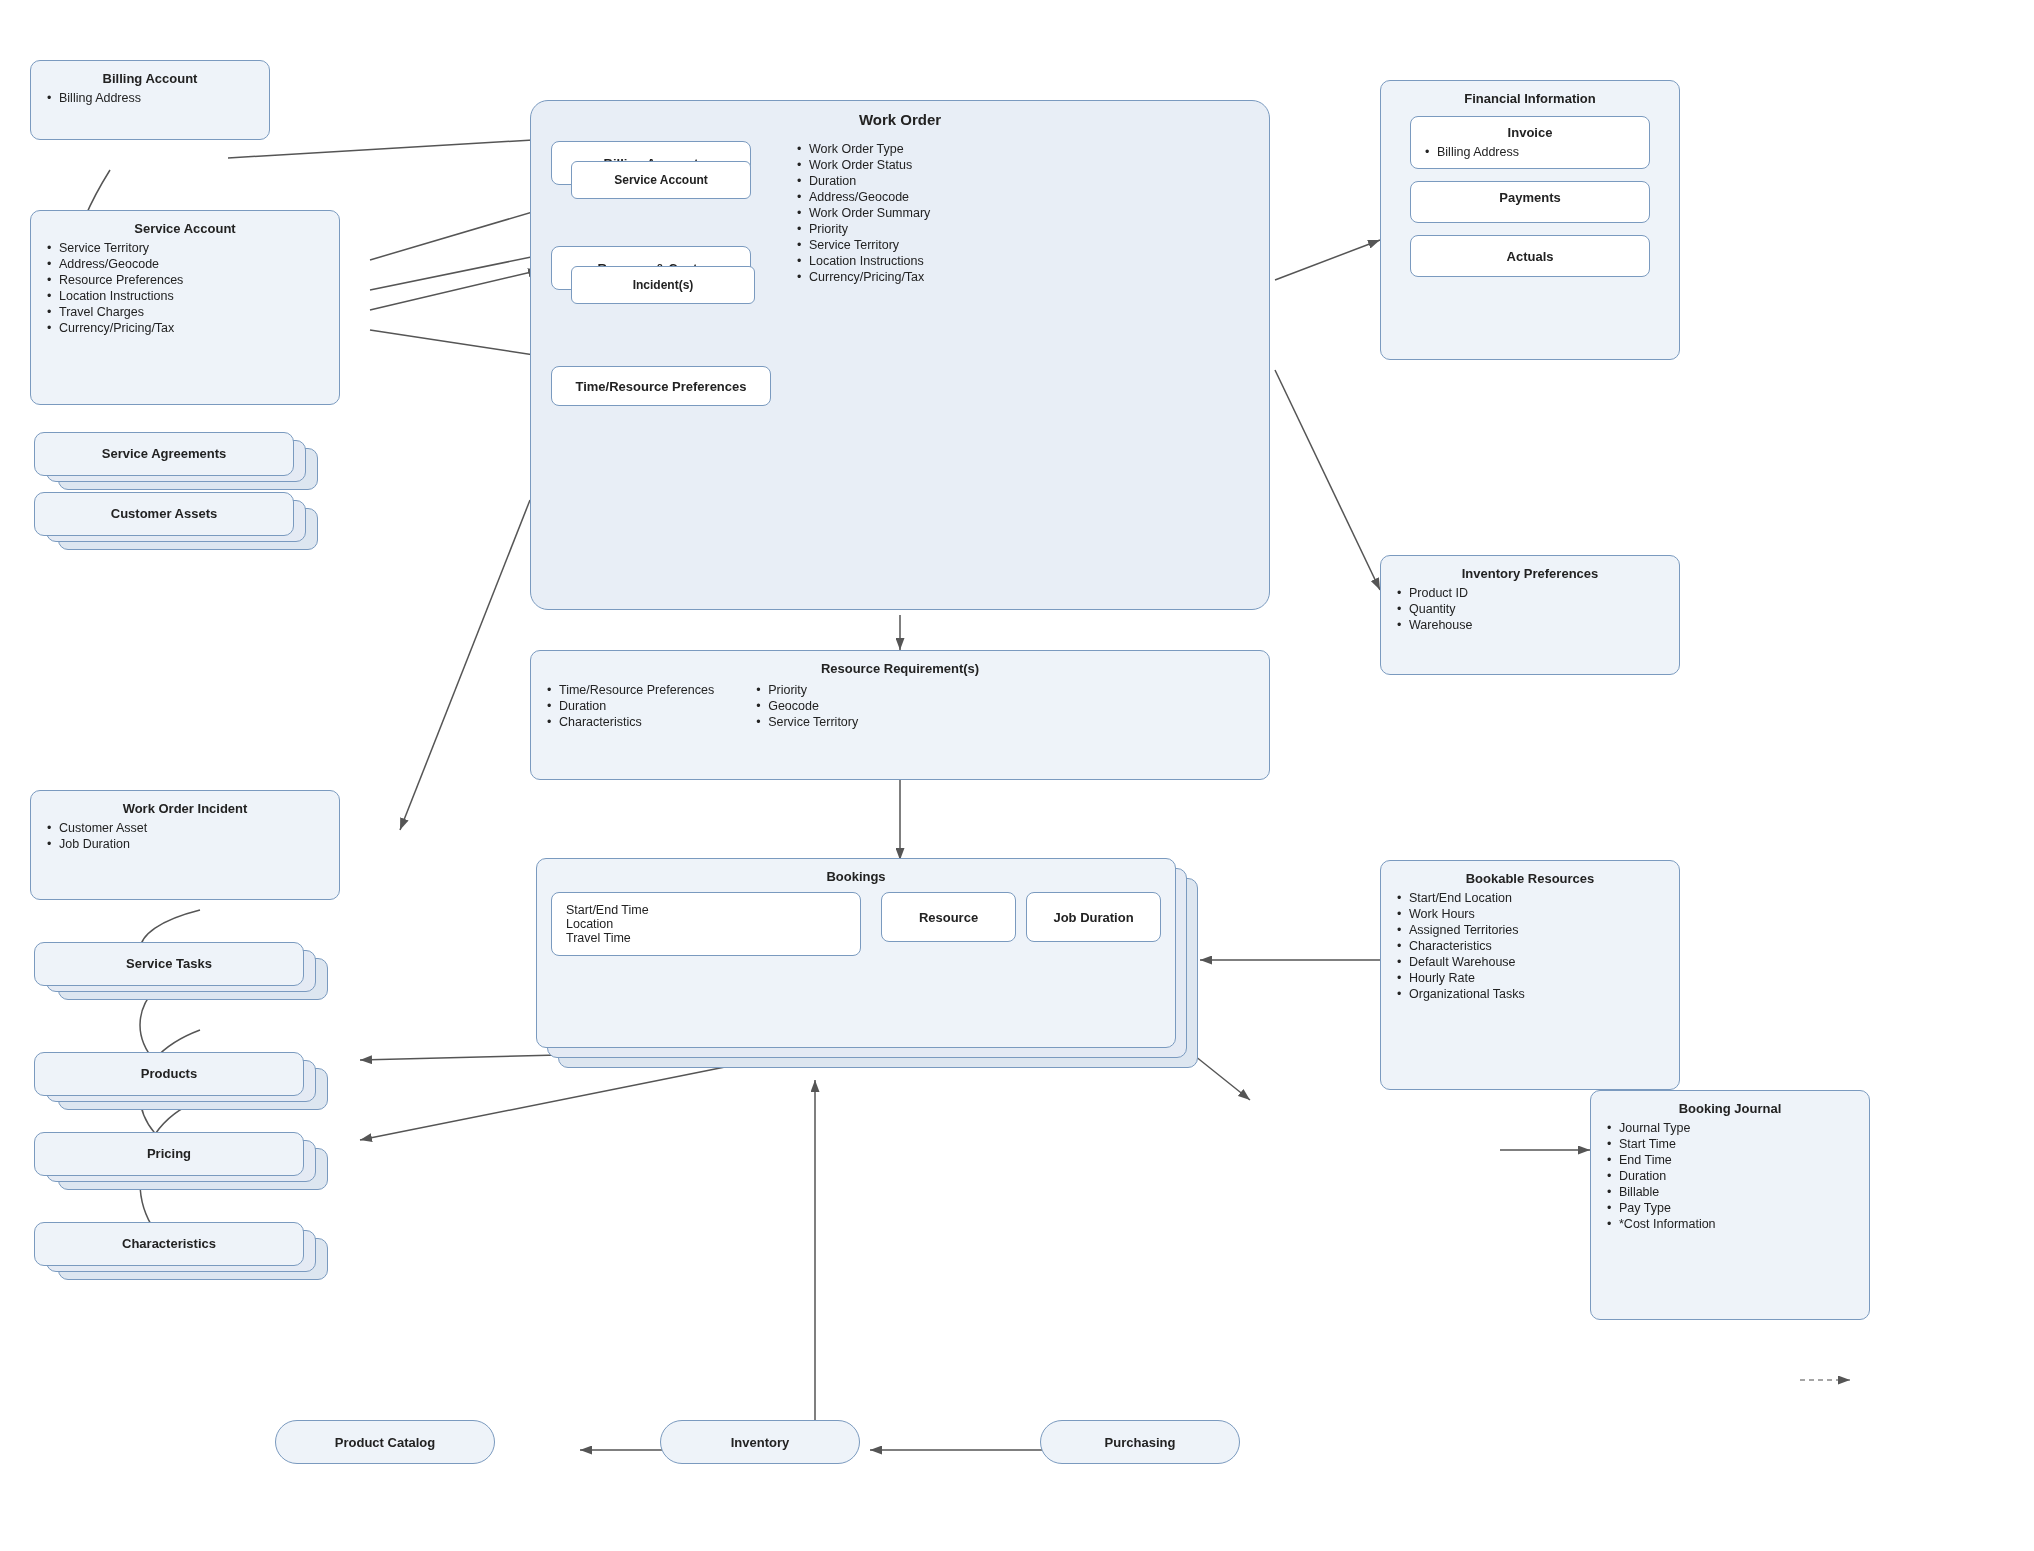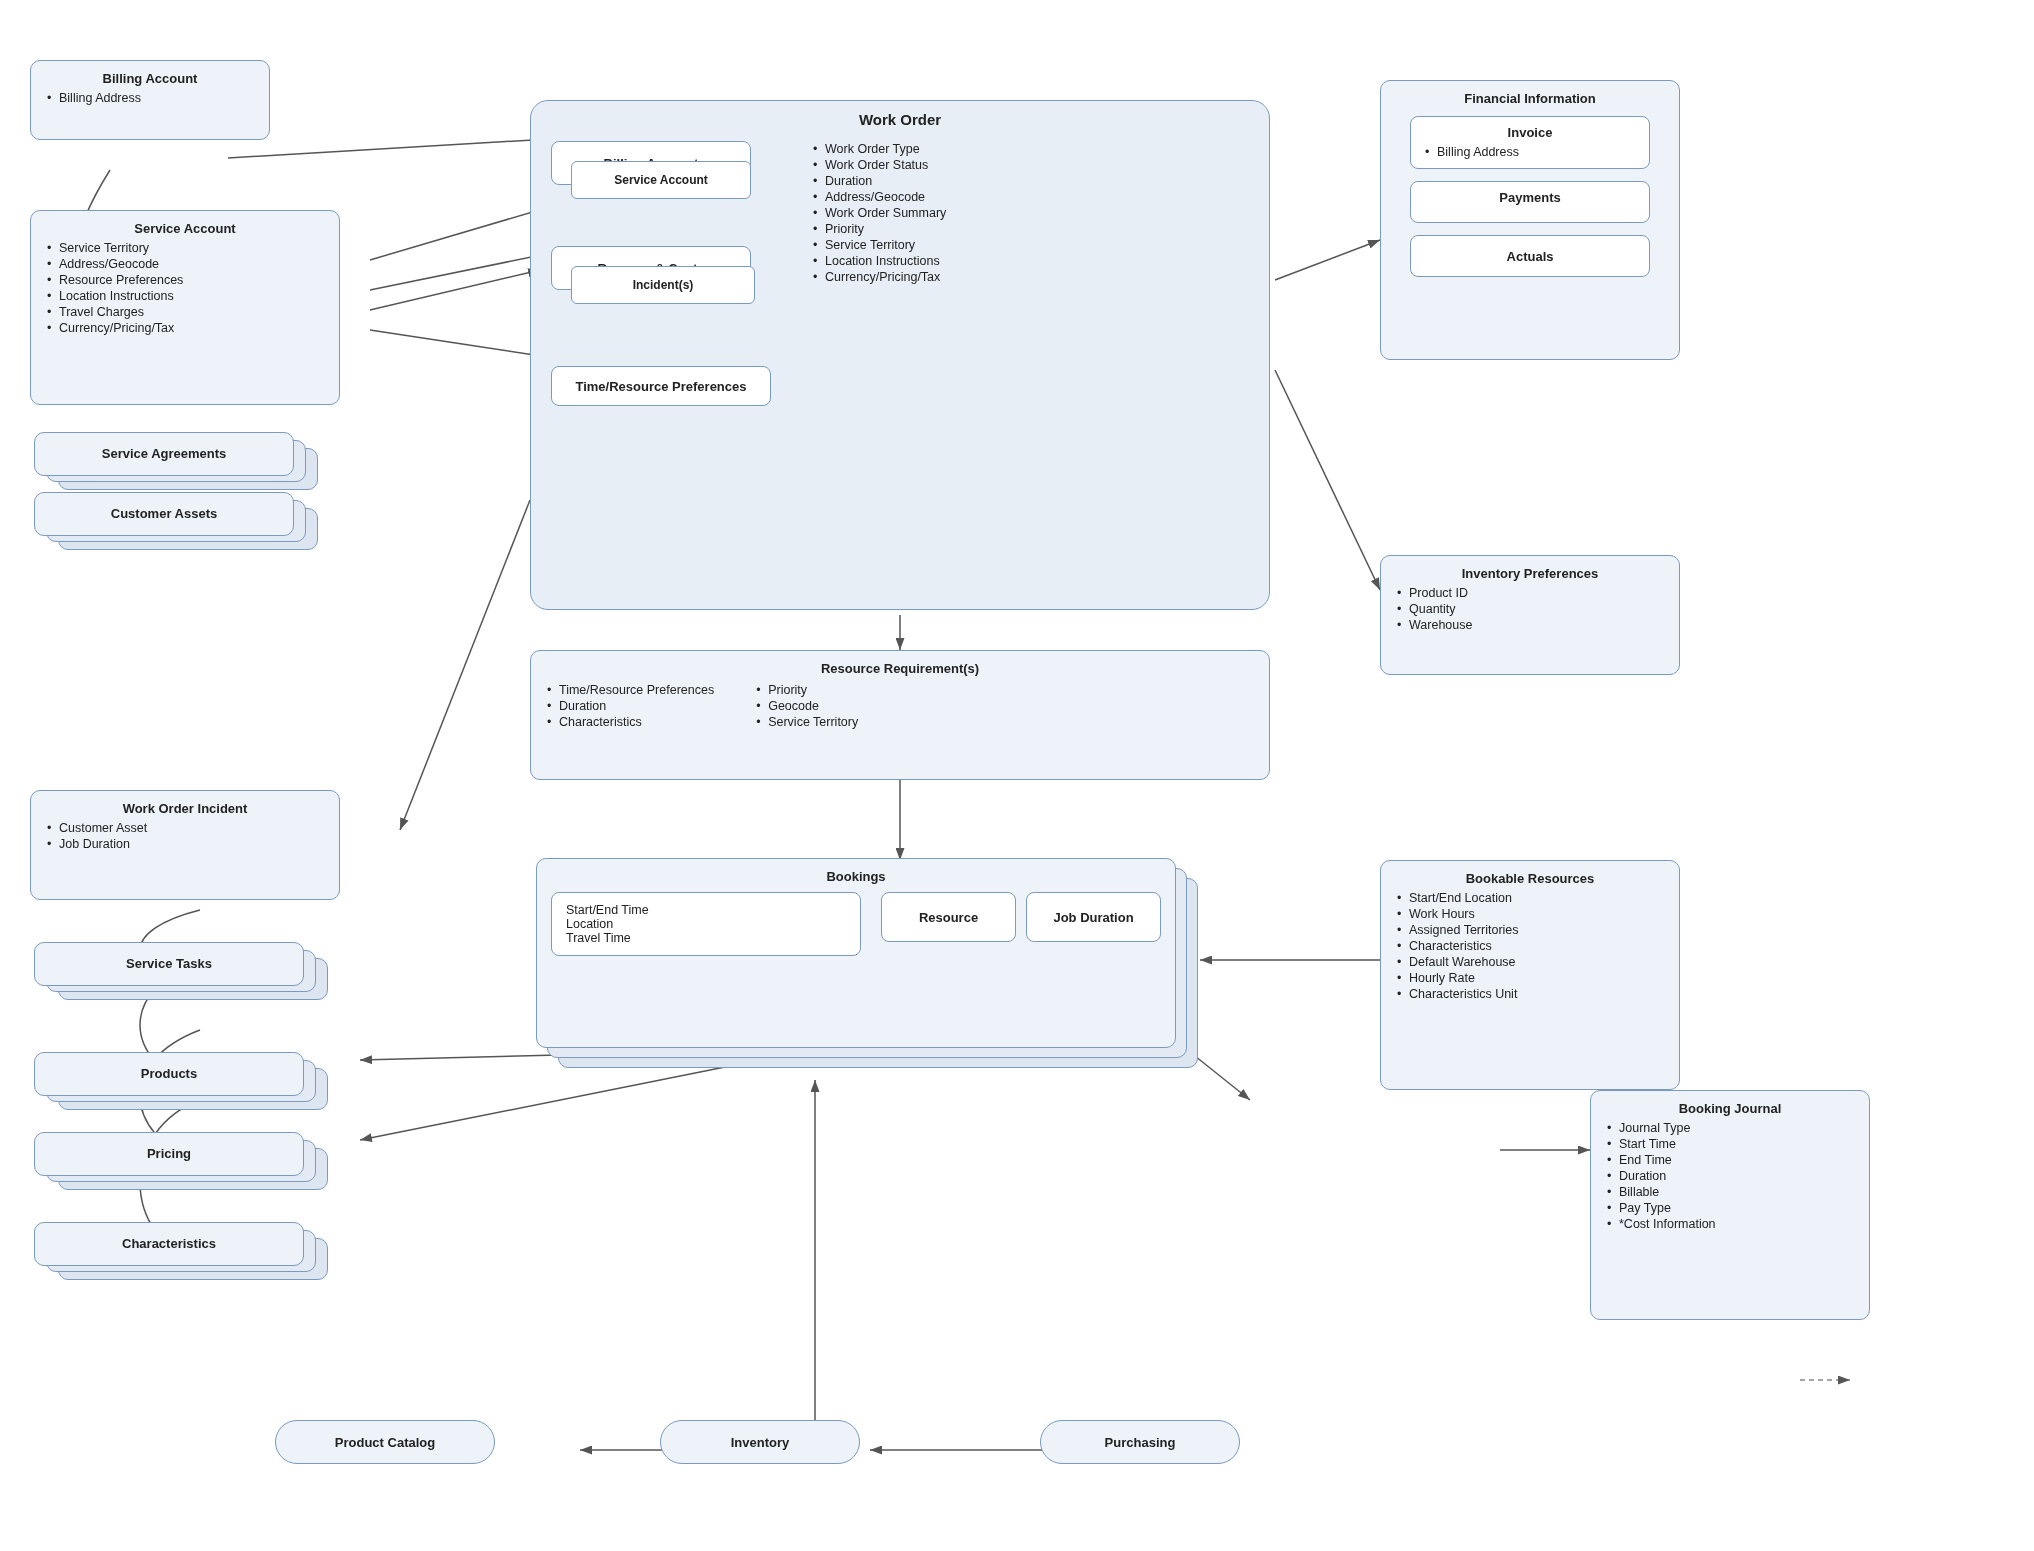--- a/index.html
+++ b/index.html
@@ -248,7 +248,7 @@
       <div class="box-title" style="margin:0;">Time/Resource Preferences</div>
     </div>
 
-    <div style="position:absolute; top:40px; left:280px; width:420px;">
+    <div style="position:absolute; top:40px; left:264px; width:420px;">
       <ul class="bullet-list">
         <li>Work Order Type</li>
         <li>Work Order Status</li>

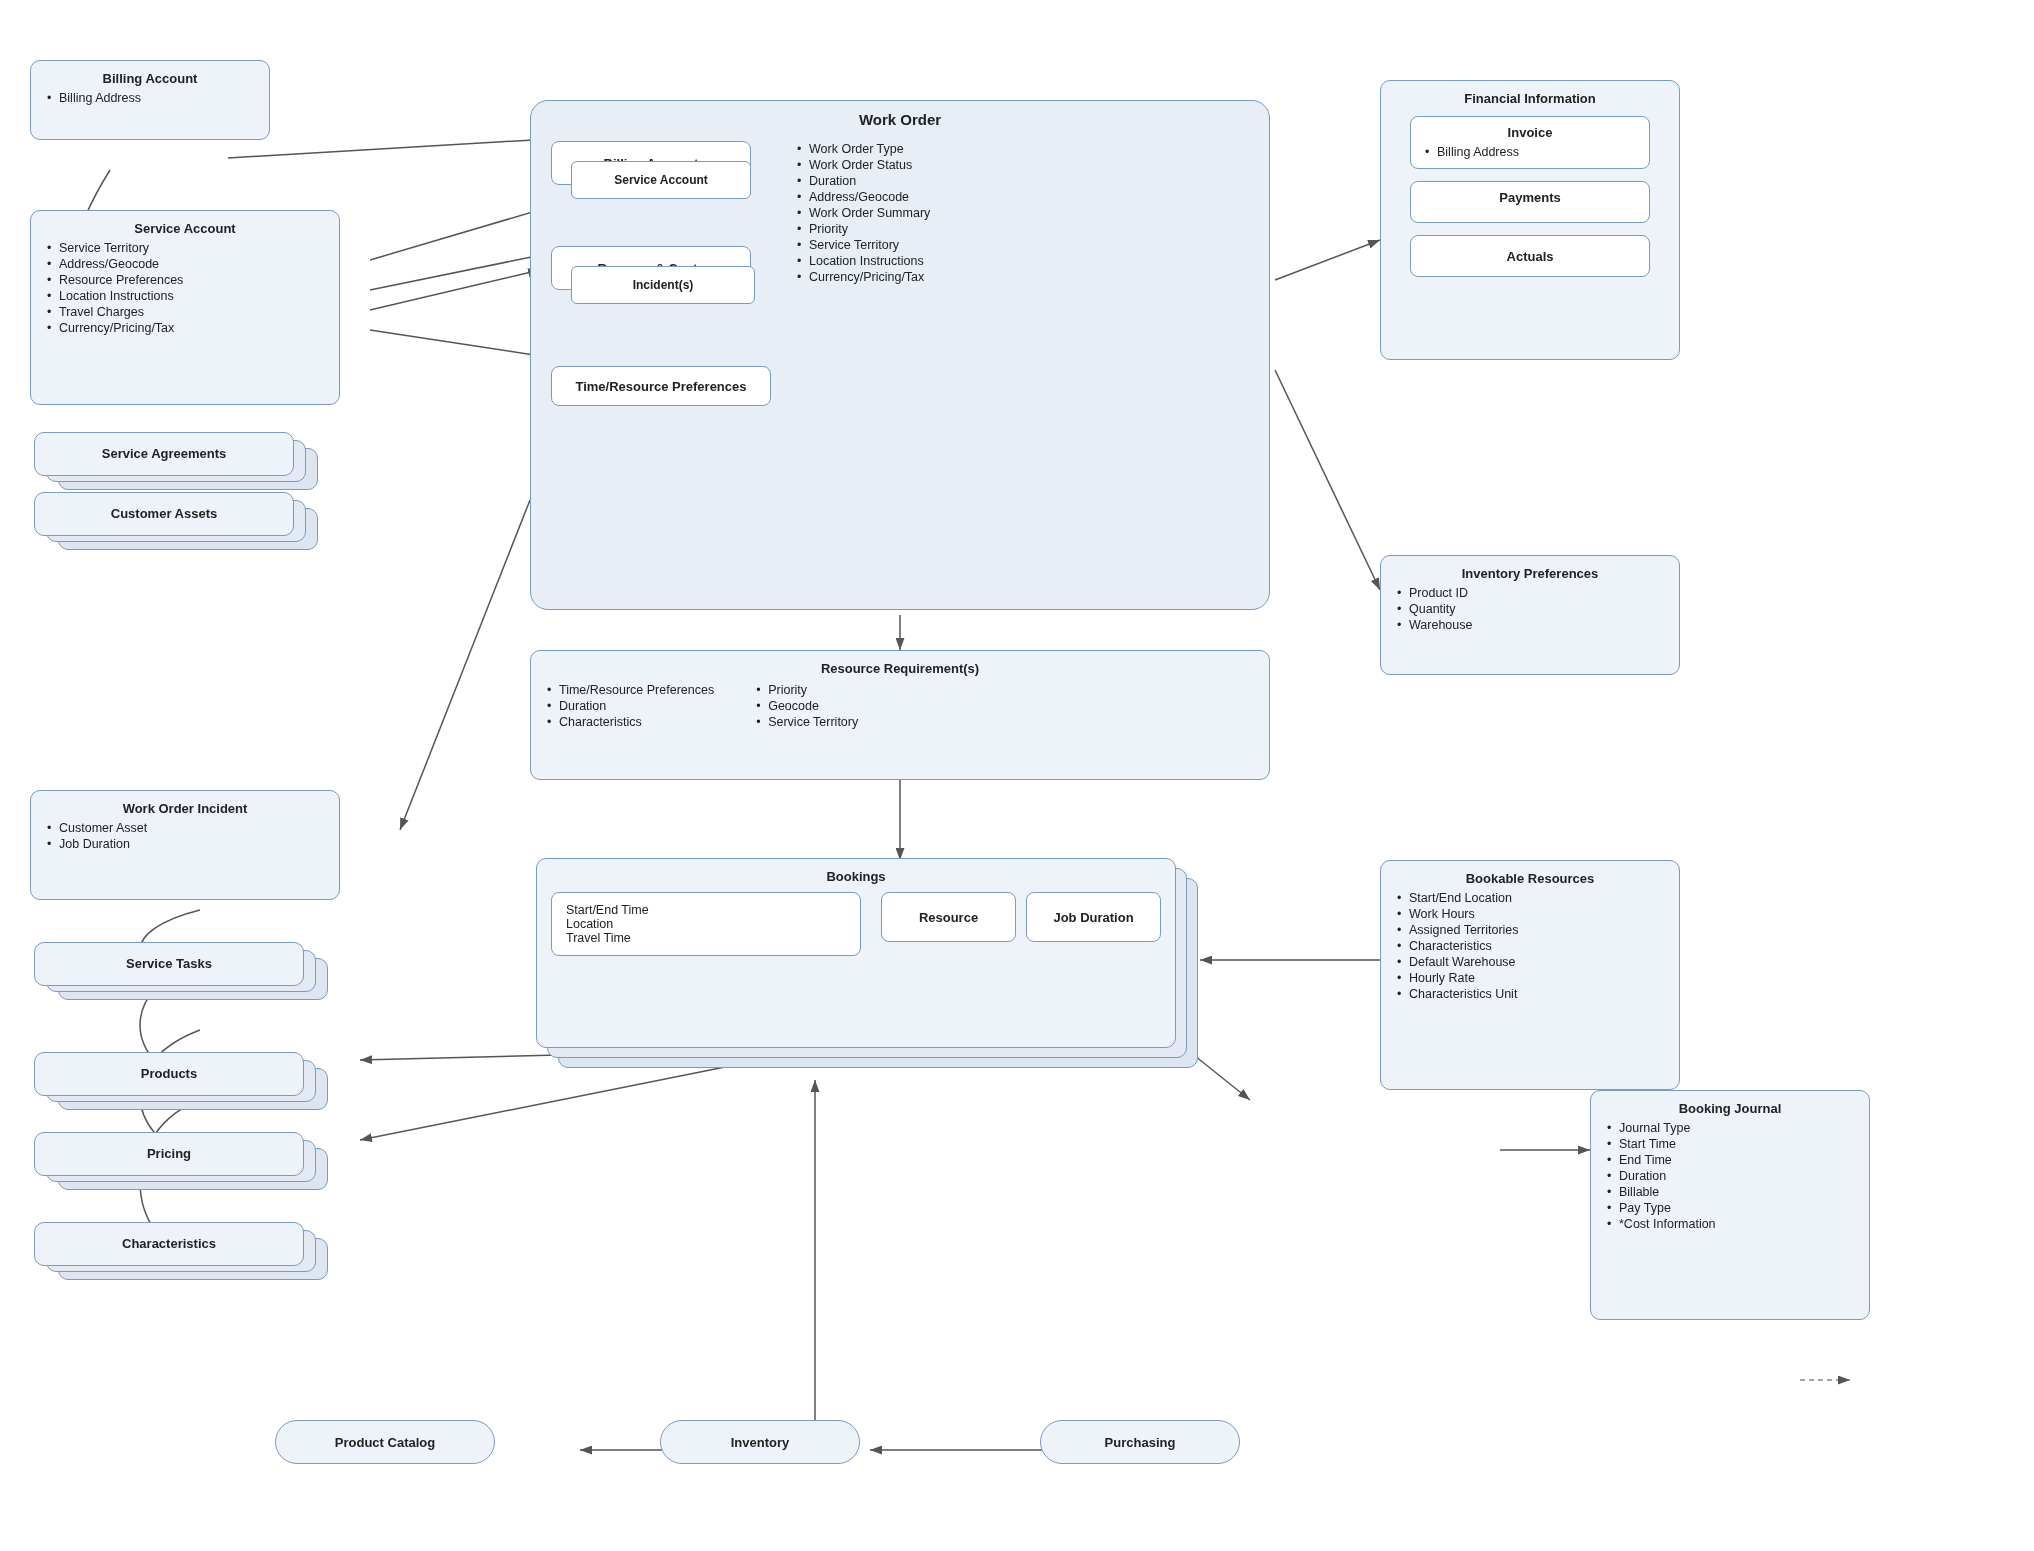--- a/index.html
+++ b/index.html
@@ -341,7 +341,7 @@
       <li>Characteristics</li>
       <li>Default Warehouse</li>
       <li>Hourly Rate</li>
-      <li>Characteristics Unit</li>
+      <li>Organizational Tasks</li>
     </ul>
   </div>
 

